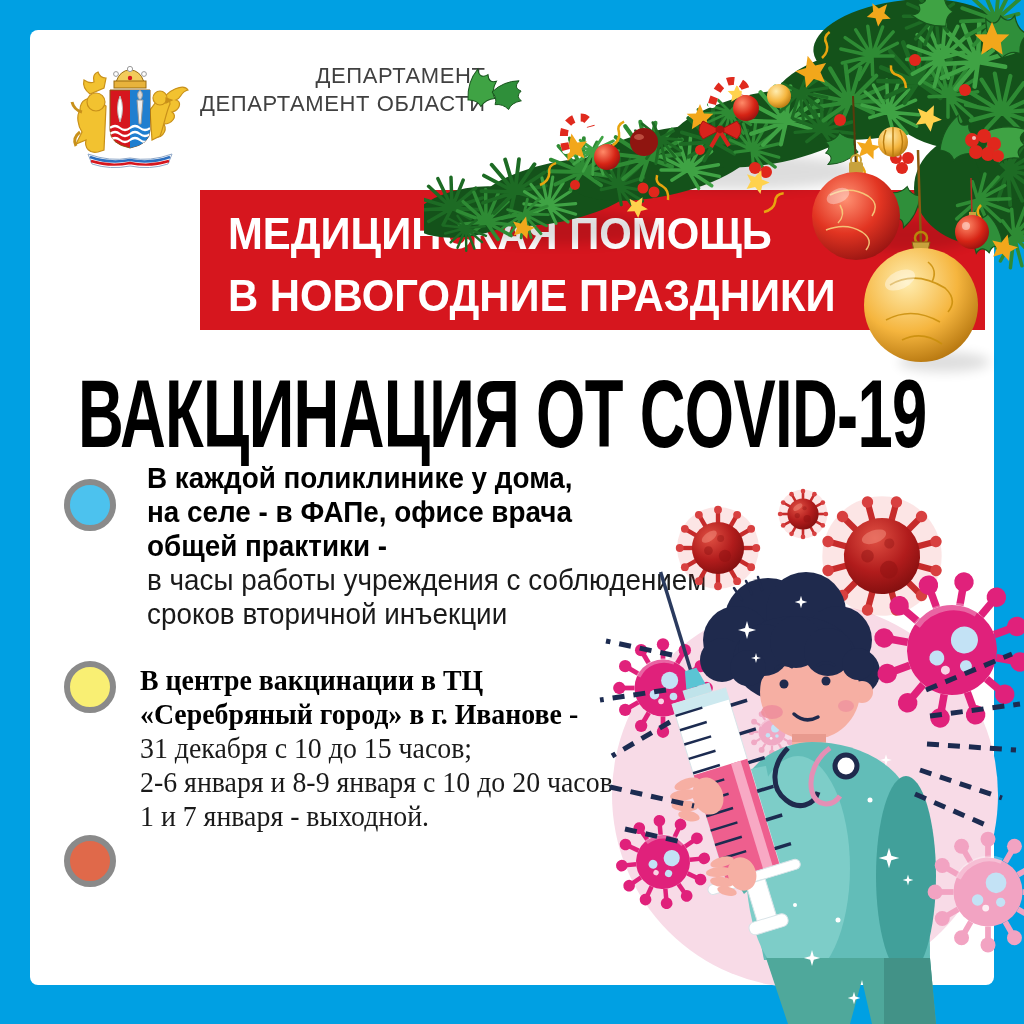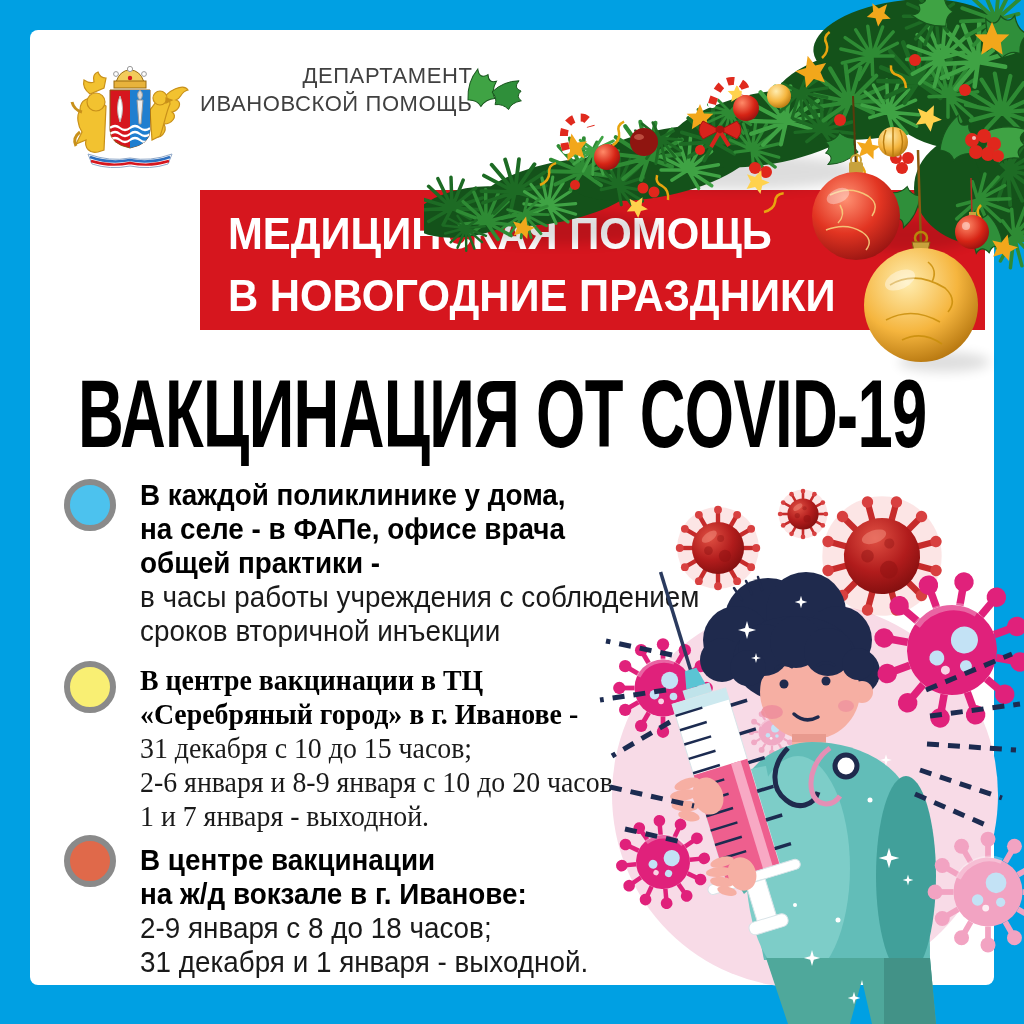--- a/index.html
+++ b/index.html
@@ -88,7 +88,7 @@
 
   <div class="org-name">
     <div>ДЕПАРТАМЕНТ</div>
-    <div>ИВАНОВСКОЙ ПОМОЩЬ</div>
+    <div>ДЕПАРТАМЕНТ ОБЛАСТИ</div>
   </div>
 
   <div class="banner">

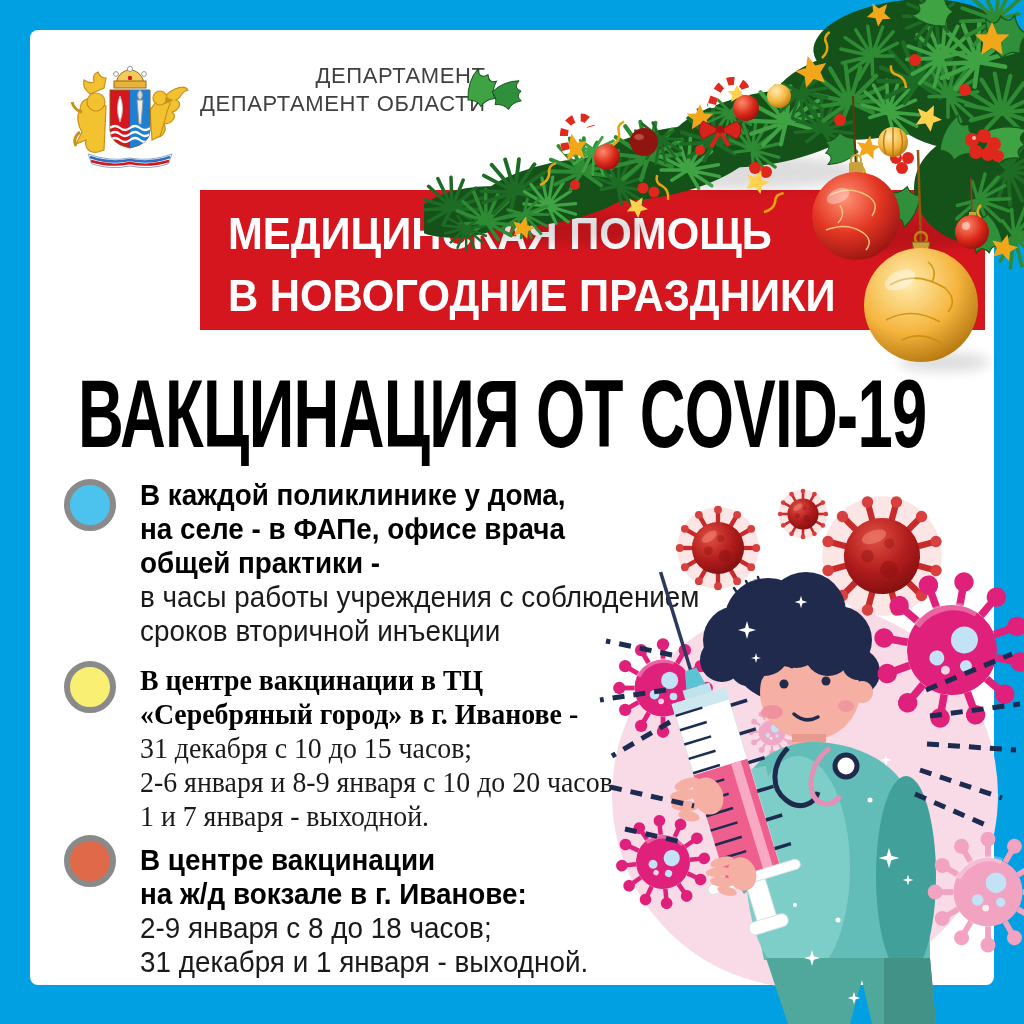--- a/index.html
+++ b/index.html
@@ -25,7 +25,7 @@
   .marker{position:absolute;left:64px;width:40px;height:40px;border-radius:50%;
           border:6px solid #8A8A8A;z-index:3;}
   .m1{top:479px;} .m2{top:661px;} .m3{top:835px;}
-  .i1{top:478px;} .i2{top:663px;font-family:Liberation Serif, serif;} .i3{top:843px;}
+  .i1{top:461px;margin-left:7px;} .i2{top:663px;font-family:Liberation Serif, serif;} .i3{top:843px;}
   .garland{position:absolute;top:0;right:0;width:600px;height:400px;z-index:4;pointer-events:none;}
   .illo{position:absolute;right:0;bottom:0;width:464px;height:564px;z-index:3;pointer-events:none;}
 </style>

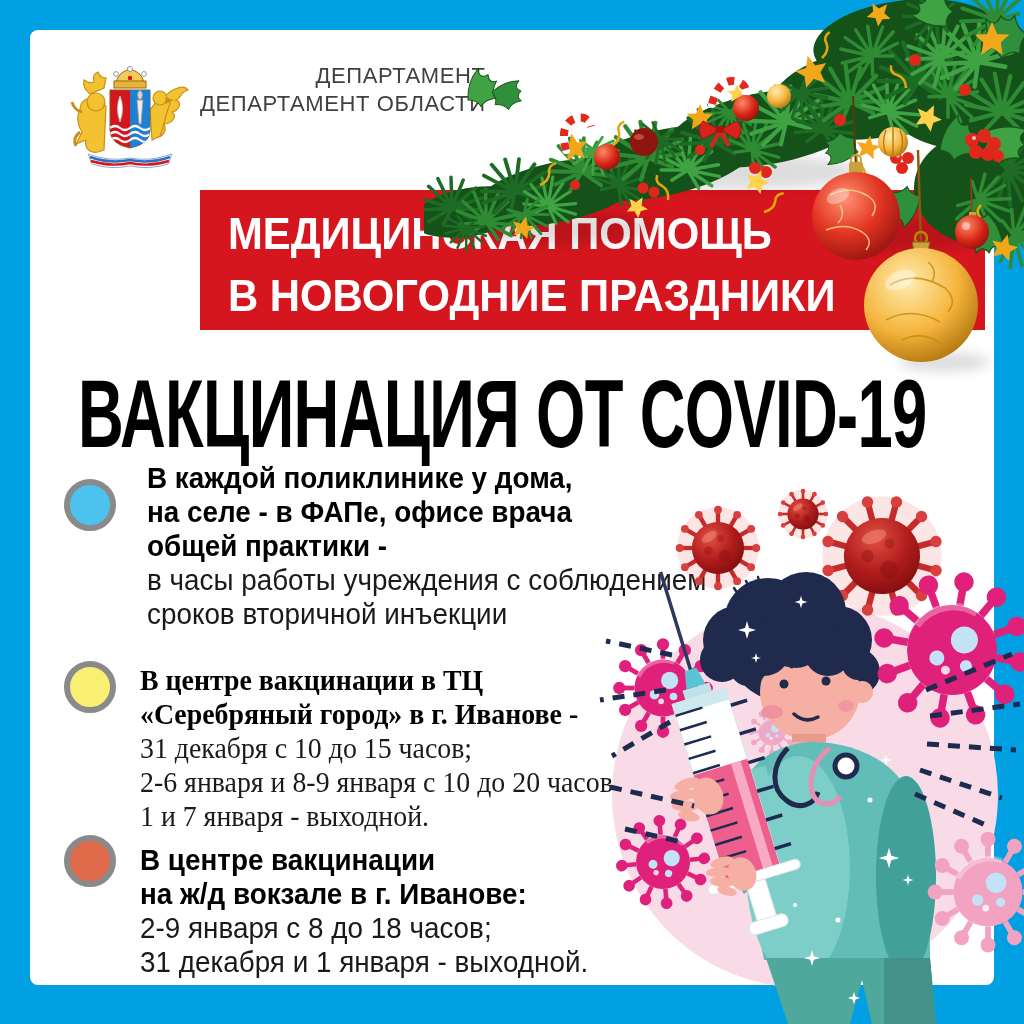--- a/index.html
+++ b/index.html
@@ -120,12 +120,6 @@
     <div class="n">1 и 7 января - выходной.</div>
   </div>
 
-  <div class="item i3">
-    <div class="b">В центре вакцинации</div>
-    <div class="b">на ж/д вокзале в г. Иванове:</div>
-    <div class="n">2-9 января с 8 до 18 часов;</div>
-    <div class="n">31 декабря и 1 января - выходной.</div>
-  </div>
 
   <svg class="illo" viewBox="560 460 464 564">
     <defs>

